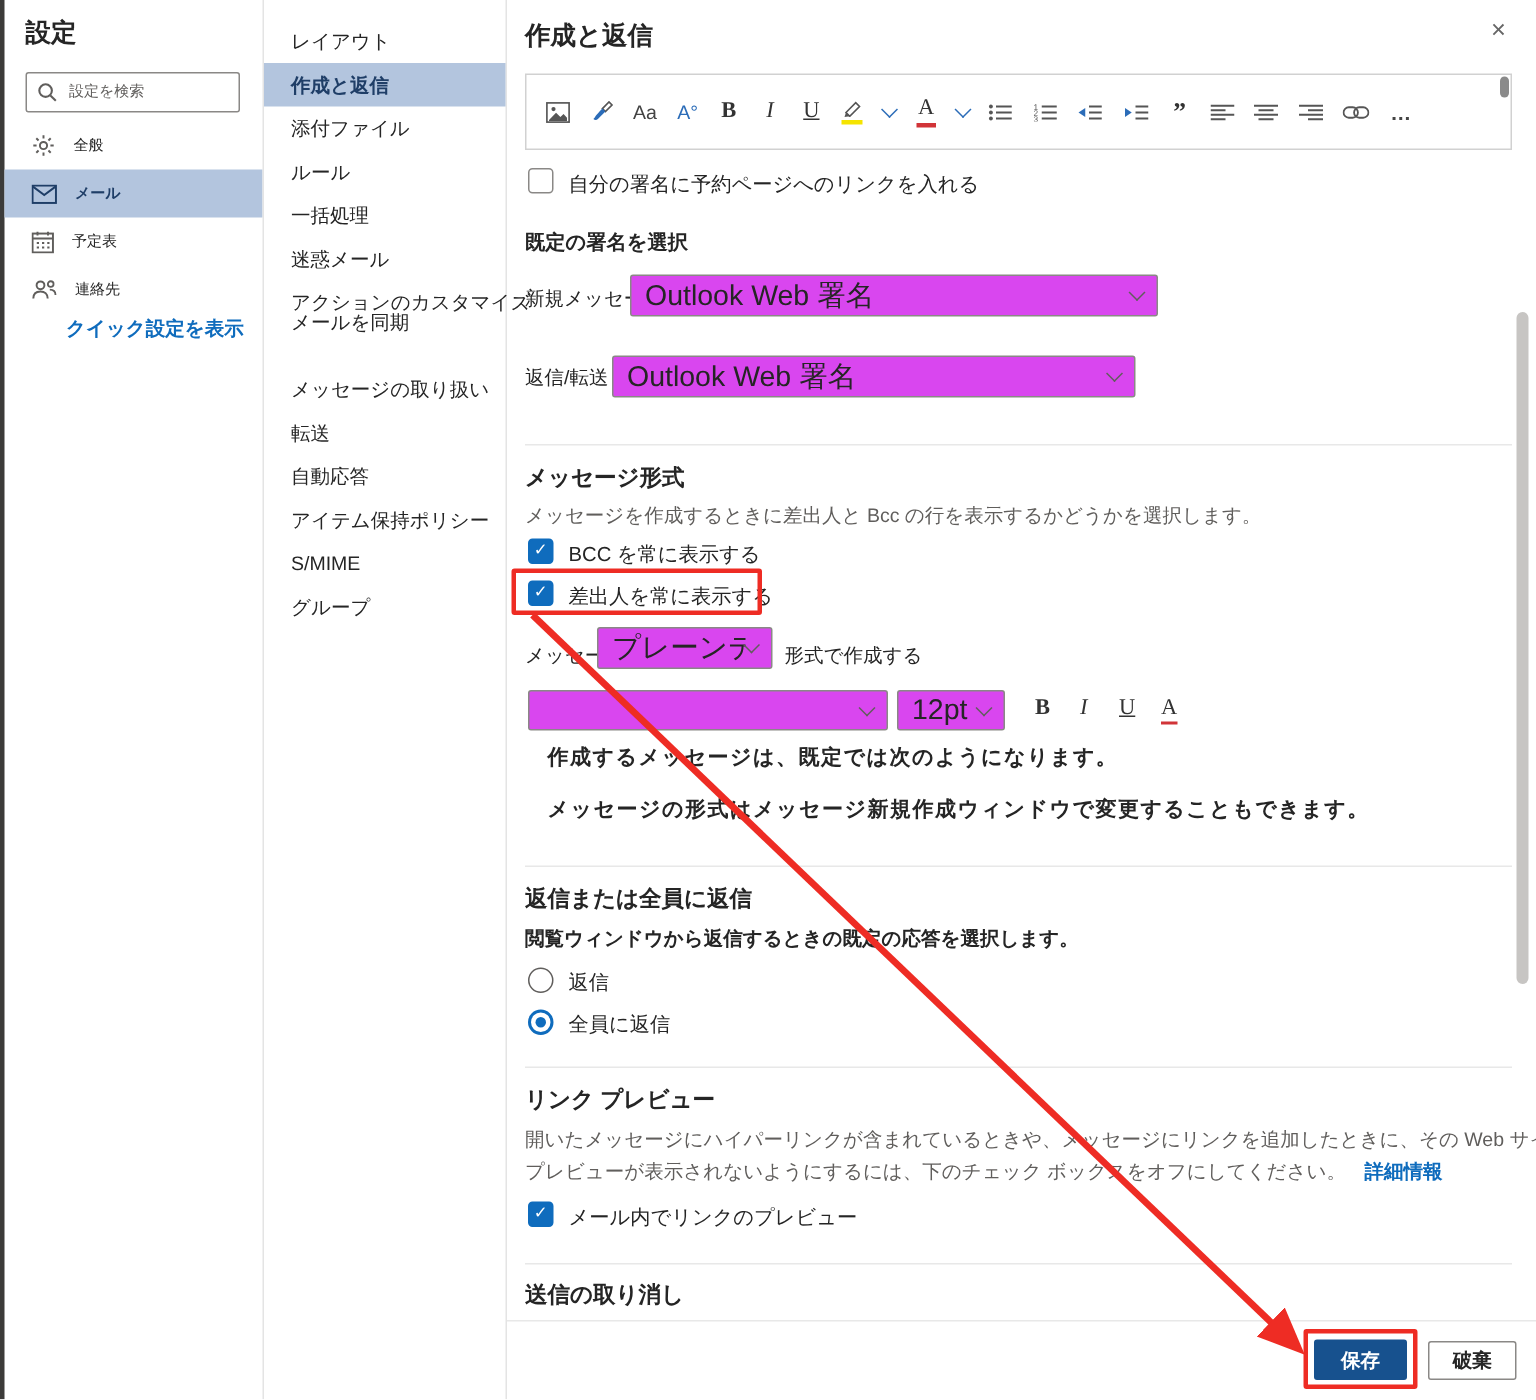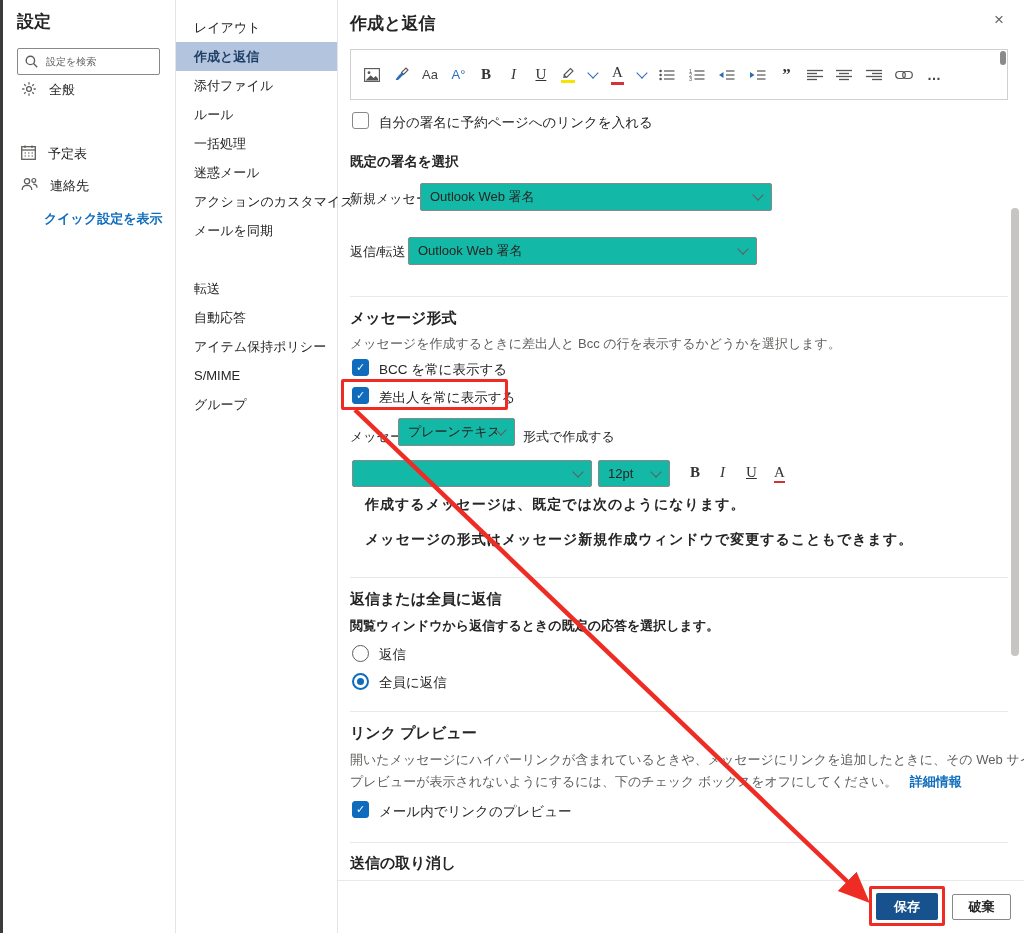--- a/index.html
+++ b/index.html
@@ -15,8 +15,8 @@
   .bdesc{font-size:13px;font-weight:bold}
   .link{color:#0f6cbd;font-weight:bold;font-size:13px;cursor:pointer}
   
-  .side-item{left:3px;width:172px;height:32px;display:flex;align-items:flex-start;gap:12px;
-             padding-left:18px;box-sizing:border-box;font-size:13px}
+  .side-item{left:3px;width:172px;height:32px;display:flex;align-items:center;gap:12px;
+             padding-left:18px;box-sizing:border-box;font-size:10px}
   .side-item.sel{background:#b3c5de;color:#1f3e67;font-weight:bold}
   .nav-item{left:176px;width:161px;height:29px;line-height:29px;padding-left:18px;
             box-sizing:border-box;font-size:13px;white-space:nowrap}

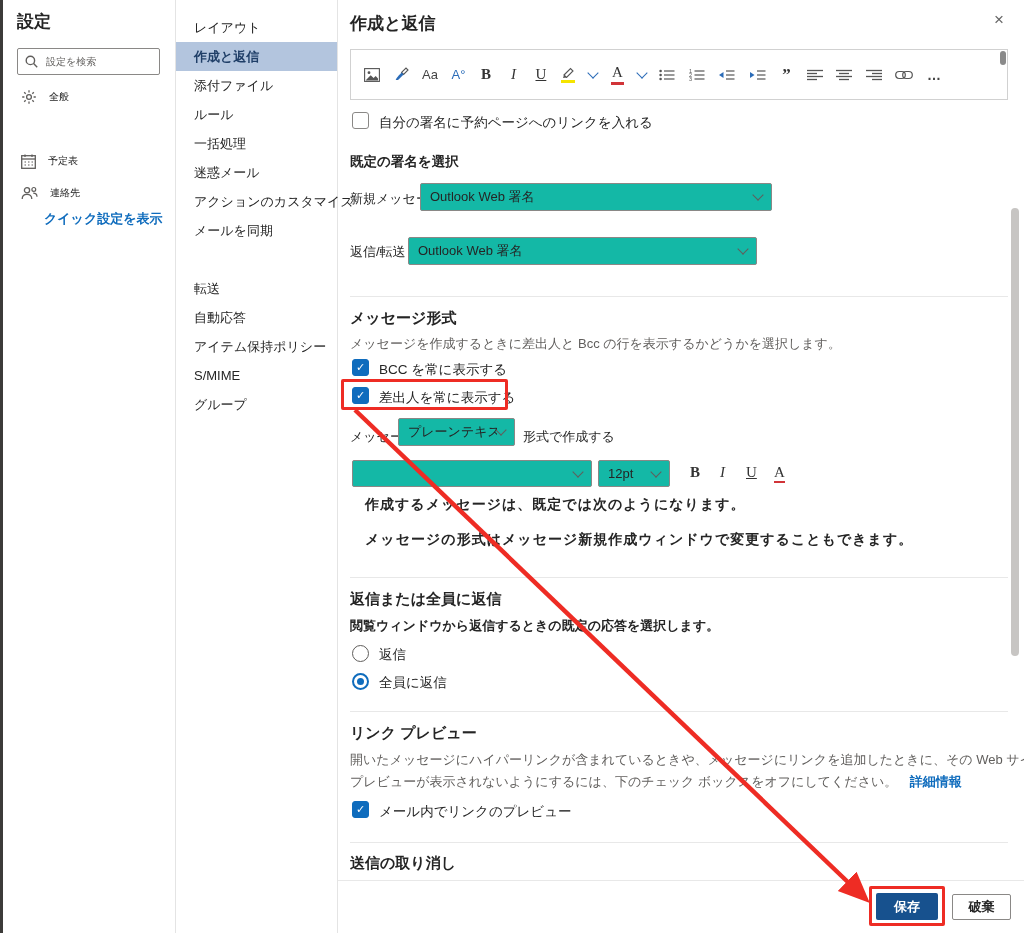--- a/index.html
+++ b/index.html
@@ -86,6 +86,15 @@
     <span>全般</span>
   </div>
 
+  <div class="abs side-item sel" style="top:113px">
+    <span style="display:flex">
+      <svg width="17" height="13" viewBox="0 0 17 13">
+          <rect x="0.7" y="0.7" width="15.6" height="11.6" fill="none" stroke="#1f3e67" stroke-width="1.3"></rect>
+          <path d="M1 1.4 L8.5 7 L16 1.4" fill="none" stroke="#1f3e67" stroke-width="1.3"></path>
+        </svg>
+    </span>
+    <span>メール</span>
+  </div>
 
   <div class="abs side-item" style="top:145px">
     <span style="display:flex">

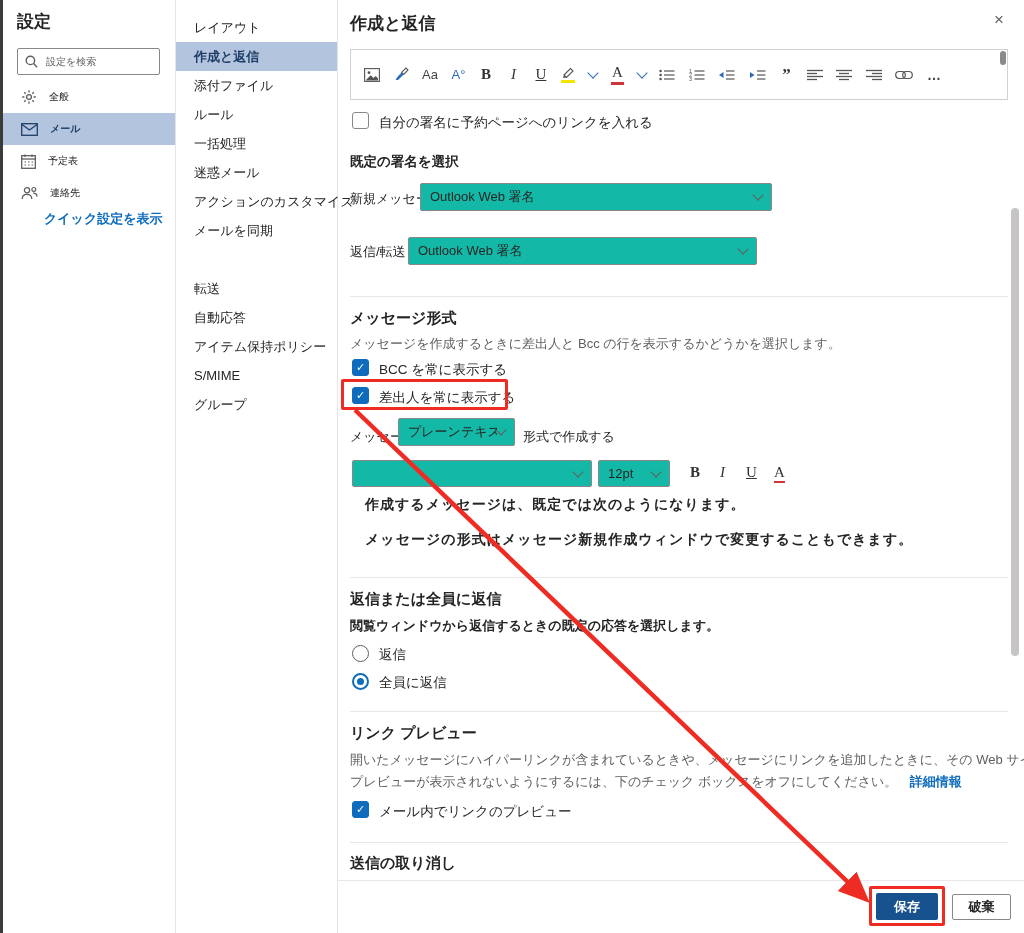--- a/index.html
+++ b/index.html
@@ -29,8 +29,8 @@
          box-sizing:border-box;display:flex;align-items:center;justify-content:center}
   .radio.sel{border:2px solid #0f6cbd}
   .radio.sel::after{content:"";width:7px;height:7px;border-radius:50%;background:#0f6cbd}
-  .dd{border:1px solid #8a8886;border-radius:2px;background:#14b8a6;display:flex;align-items:center;
-      padding:0 9px;box-sizing:border-box;font-size:13px}
+  .dd{border:1px solid #8a8886;border-radius:2px;background:#d946ef;display:flex;align-items:center;
+      padding:0 9px;box-sizing:border-box;font-size:19px}
   .dd .sp{flex:1;white-space:nowrap;overflow:hidden}
   .chev{width:7px;height:7px;border-right:1.4px solid #605e5c;border-bottom:1.4px solid #605e5c;
         transform:rotate(45deg);margin-top:-4px;flex:none}

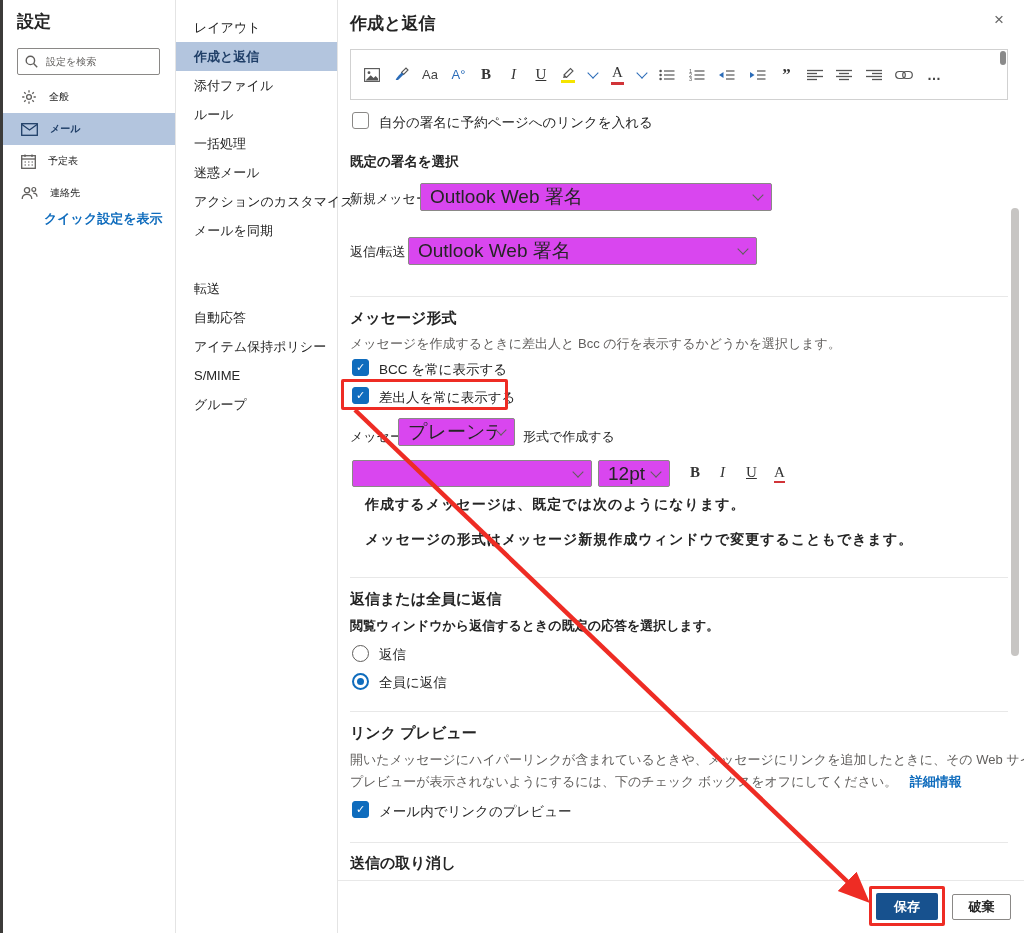--- a/index.html
+++ b/index.html
@@ -133,7 +133,7 @@
   <div class="abs nav-item" style="top:129px">一括処理</div>
   <div class="abs nav-item" style="top:158px">迷惑メール</div>
   <div class="abs nav-item" style="top:187px">アクションのカスタマイズ</div>
-  <div class="abs nav-item" style="top:216px">メールを同期</div>
+  <div class="abs nav-item" style="top:200px">メールを同期</div>
   <div class="abs nav-item" style="top:274px">転送</div>
   <div class="abs nav-item" style="top:303px">自動応答</div>
   <div class="abs nav-item" style="top:332px">アイテム保持ポリシー</div>

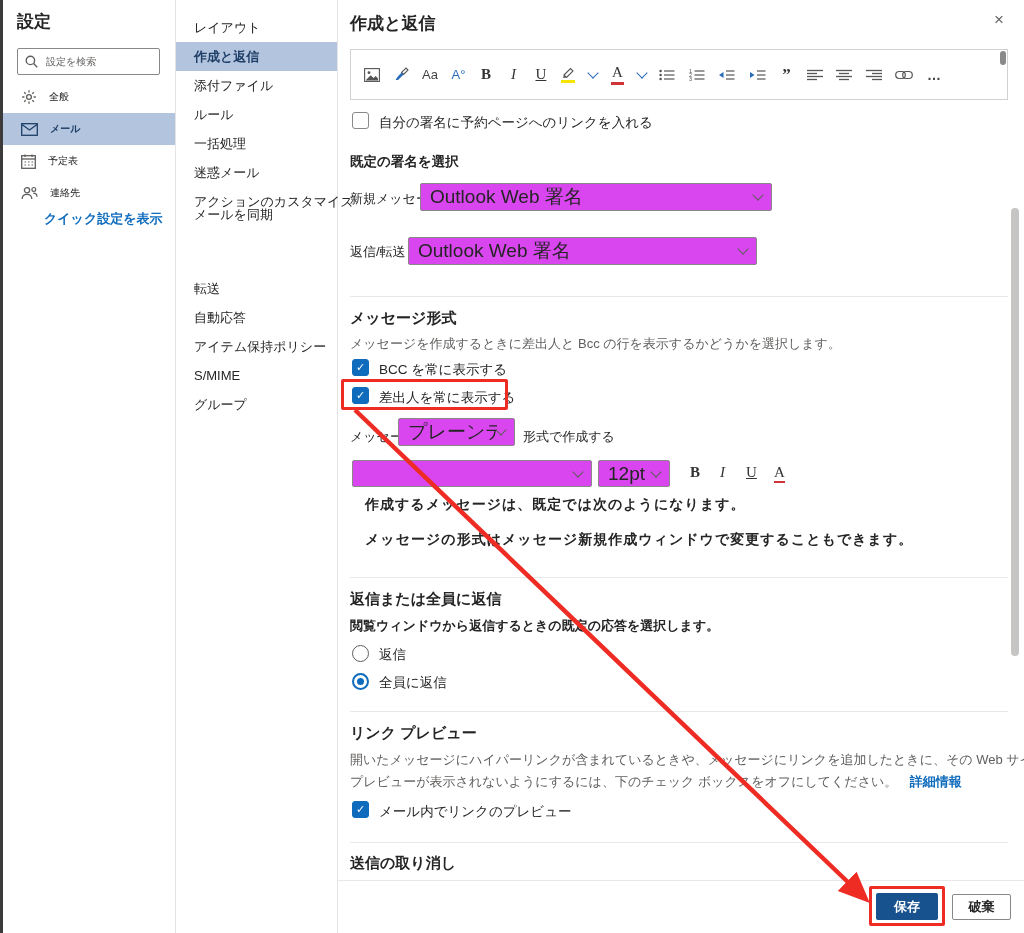--- a/index.html
+++ b/index.html
@@ -134,6 +134,7 @@
   <div class="abs nav-item" style="top:158px">迷惑メール</div>
   <div class="abs nav-item" style="top:187px">アクションのカスタマイズ</div>
   <div class="abs nav-item" style="top:200px">メールを同期</div>
+  <div class="abs nav-item" style="top:245px">メッセージの取り扱い</div>
   <div class="abs nav-item" style="top:274px">転送</div>
   <div class="abs nav-item" style="top:303px">自動応答</div>
   <div class="abs nav-item" style="top:332px">アイテム保持ポリシー</div>

